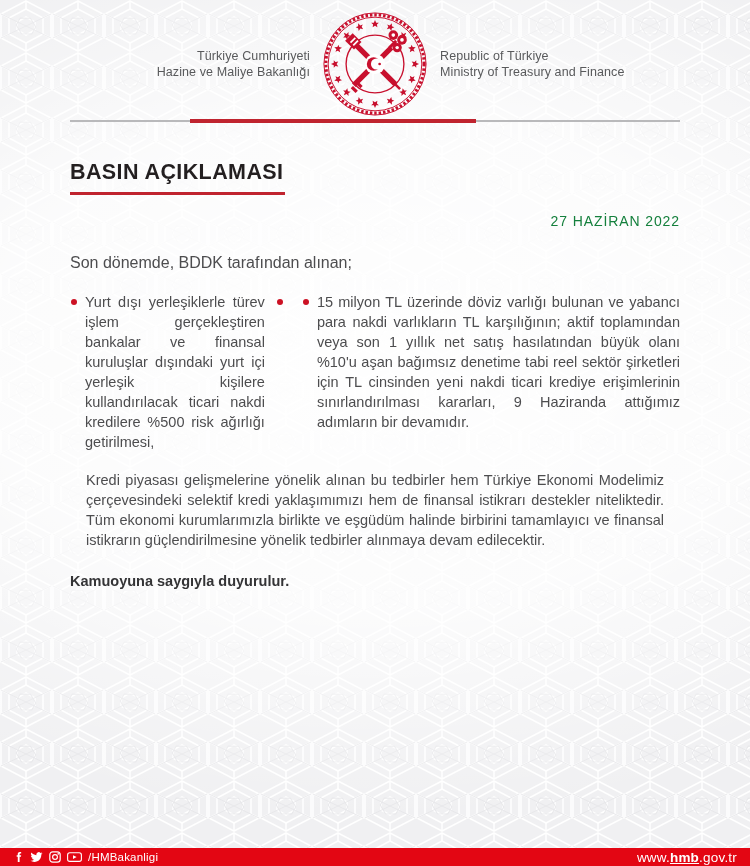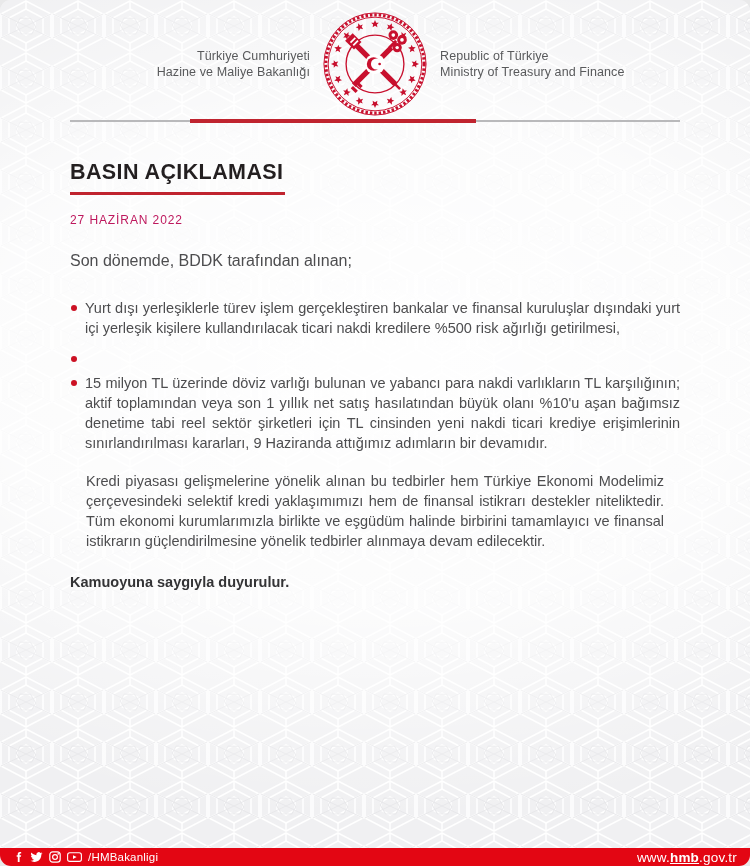--- a/index.html
+++ b/index.html
@@ -8,7 +8,6 @@
     background:#f1f1f2;
     font-family:"Liberation Sans", sans-serif;
     margin:0 auto;
-    border-radius:11px;
   }
   .pattern-layer{position:absolute;inset:0;display:block;}
   .fade-layer{

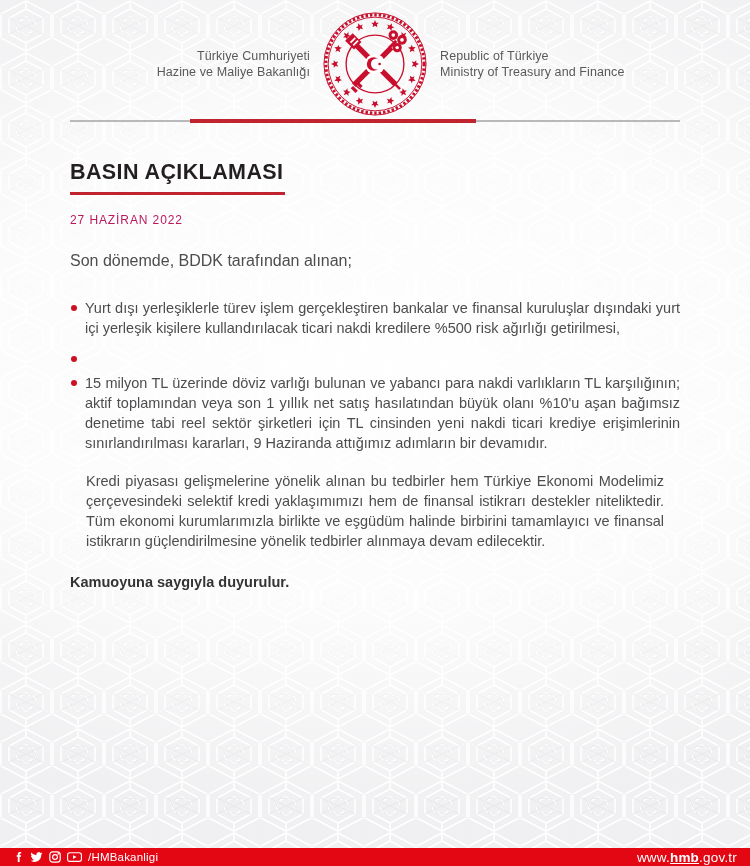--- a/index.html
+++ b/index.html
@@ -40,7 +40,7 @@
     color:var(--title-color,#231f20);
     border-bottom:3px solid var(--accent-red,#c0242f);
   }
-  .date{margin-top:18px;text-align:left;font-size:12px;letter-spacing:.9px;color:#be185d;}
+  .date{margin-top:18px;text-align:right;font-size:14px;letter-spacing:.9px;color:#15803d;}
 
   
   .intro{margin:24px 0 0;font-size:16px;line-height:20px;color:var(--body-color,#4d4d4f);}

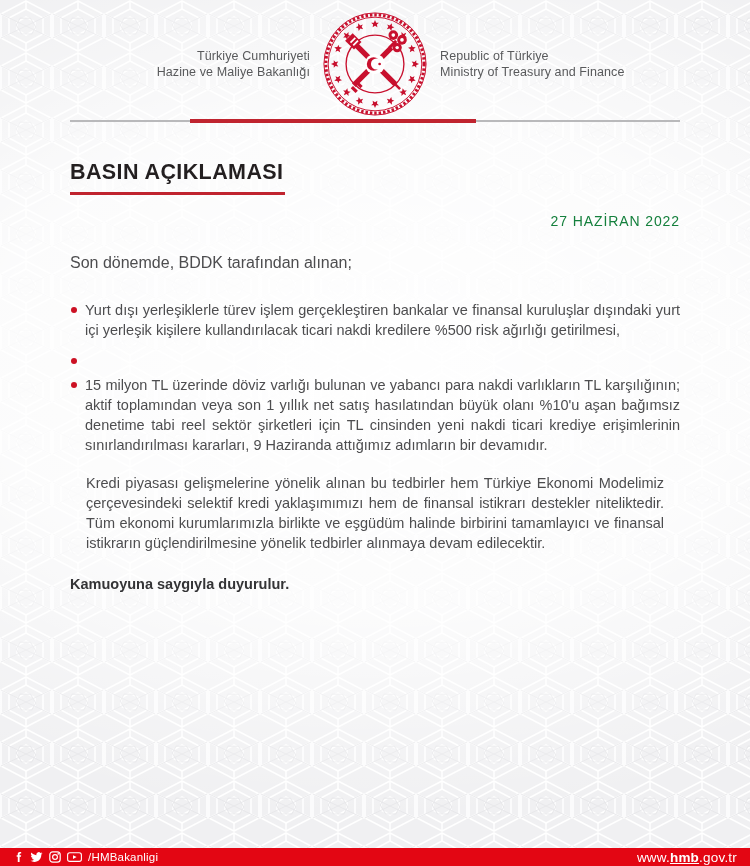--- a/index.html
+++ b/index.html
@@ -44,7 +44,7 @@
 
   
   .intro{margin:24px 0 0;font-size:16px;line-height:20px;color:var(--body-color,#4d4d4f);}
-  ul.measures{list-style:none;margin:27px 0 0;padding:0;display:flex;flex-direction:column;gap:11px;}
+  ul.measures{list-style:none;margin:19px 0 0;padding:0;display:flex;flex-direction:row;gap:11px;}
   ul.measures li{display:flex;align-items:flex-start;font-size:14.5px;line-height:20px;color:var(--body-color,#4d4d4f);text-align:justify;}
   .dot{flex:0 0 auto;width:6px;height:6px;border-radius:50%;background:var(--bullet-red,#cc1124);margin:7px 8px 0 1px;}
   .closing{margin:18px 16px 0;font-size:14.5px;line-height:20px;color:var(--body-color,#4d4d4f);text-align:justify;}

